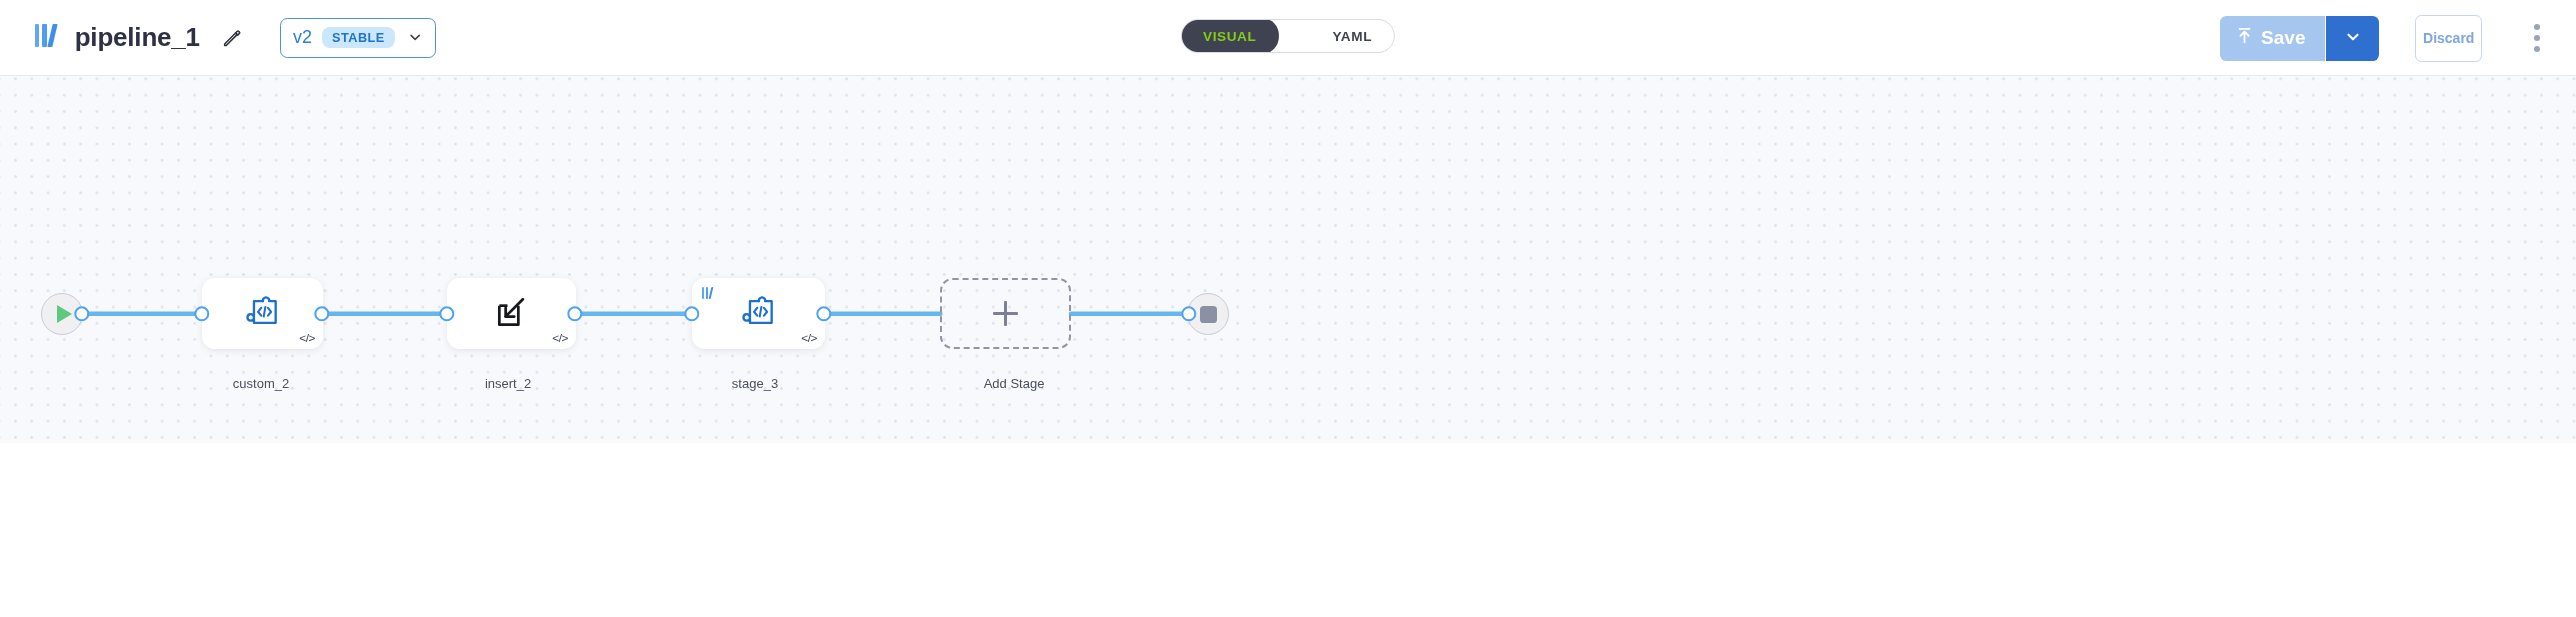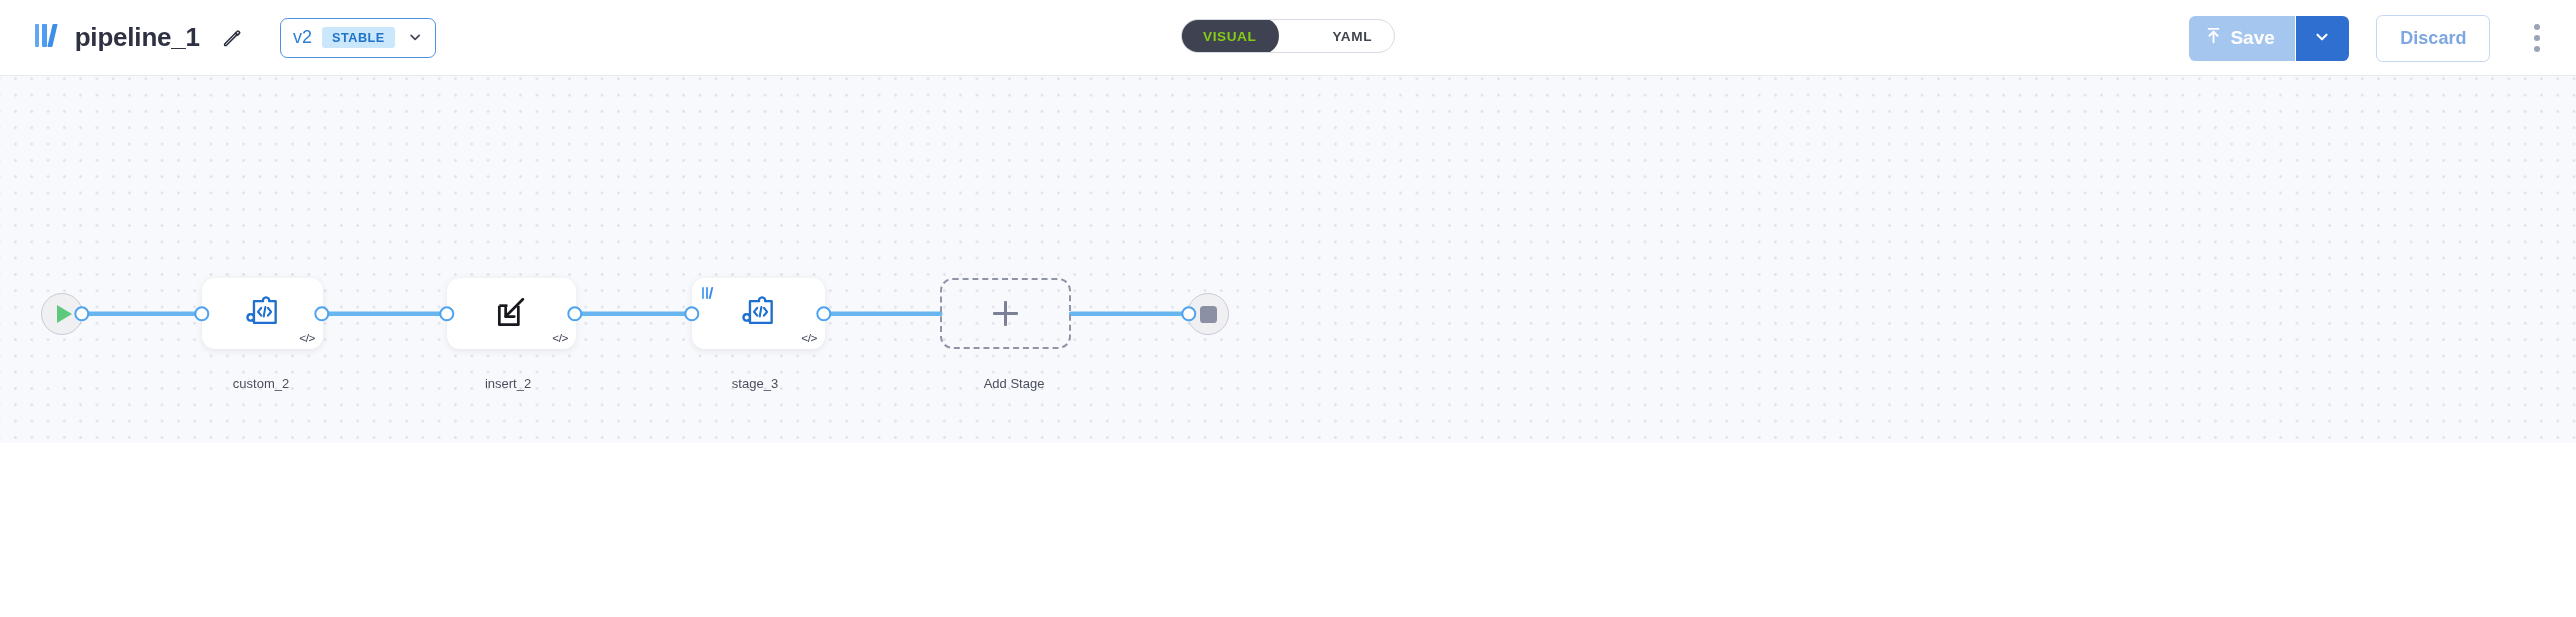--- a/index.html
+++ b/index.html
@@ -108,7 +108,7 @@
     font-size: 12.7px;
     font-weight: bold;
     letter-spacing: 0.5px;
-    border-radius: 3px;
+    border-radius: 8px;
     padding: 3.6px 10px;
   }
   .version-chev {

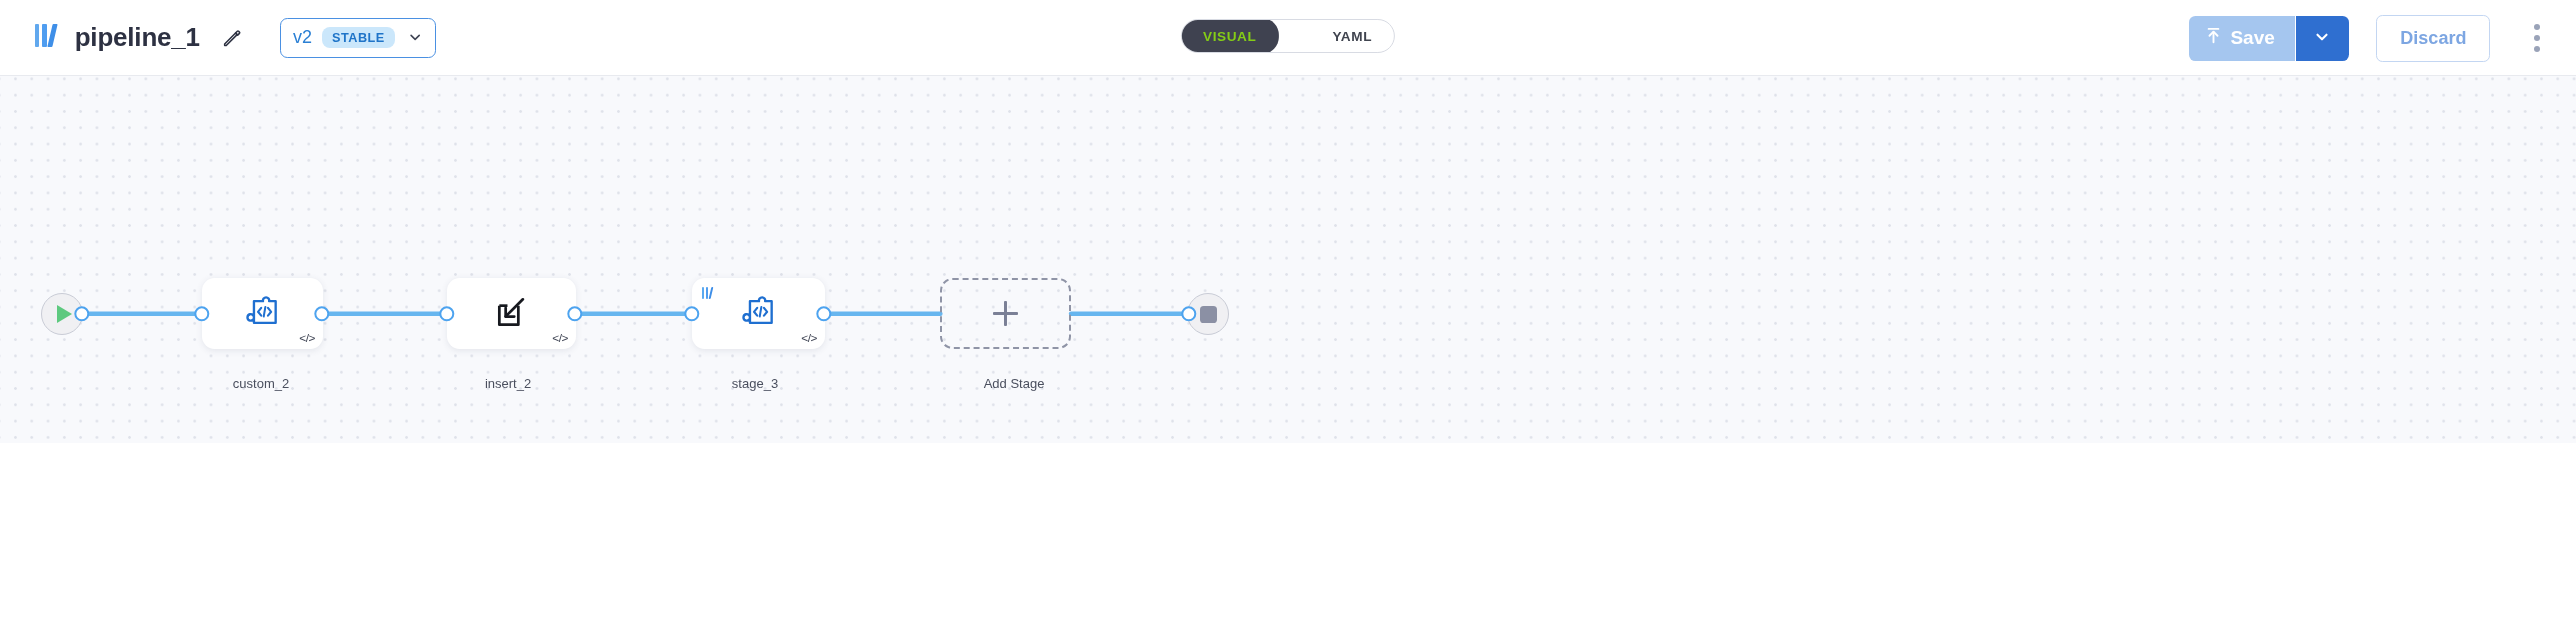--- a/index.html
+++ b/index.html
@@ -162,7 +162,7 @@
     height: 76px;
     display: flex;
     align-items: center;
-    gap: 4px;
+    gap: 12px;
   }
 
   .save-group {

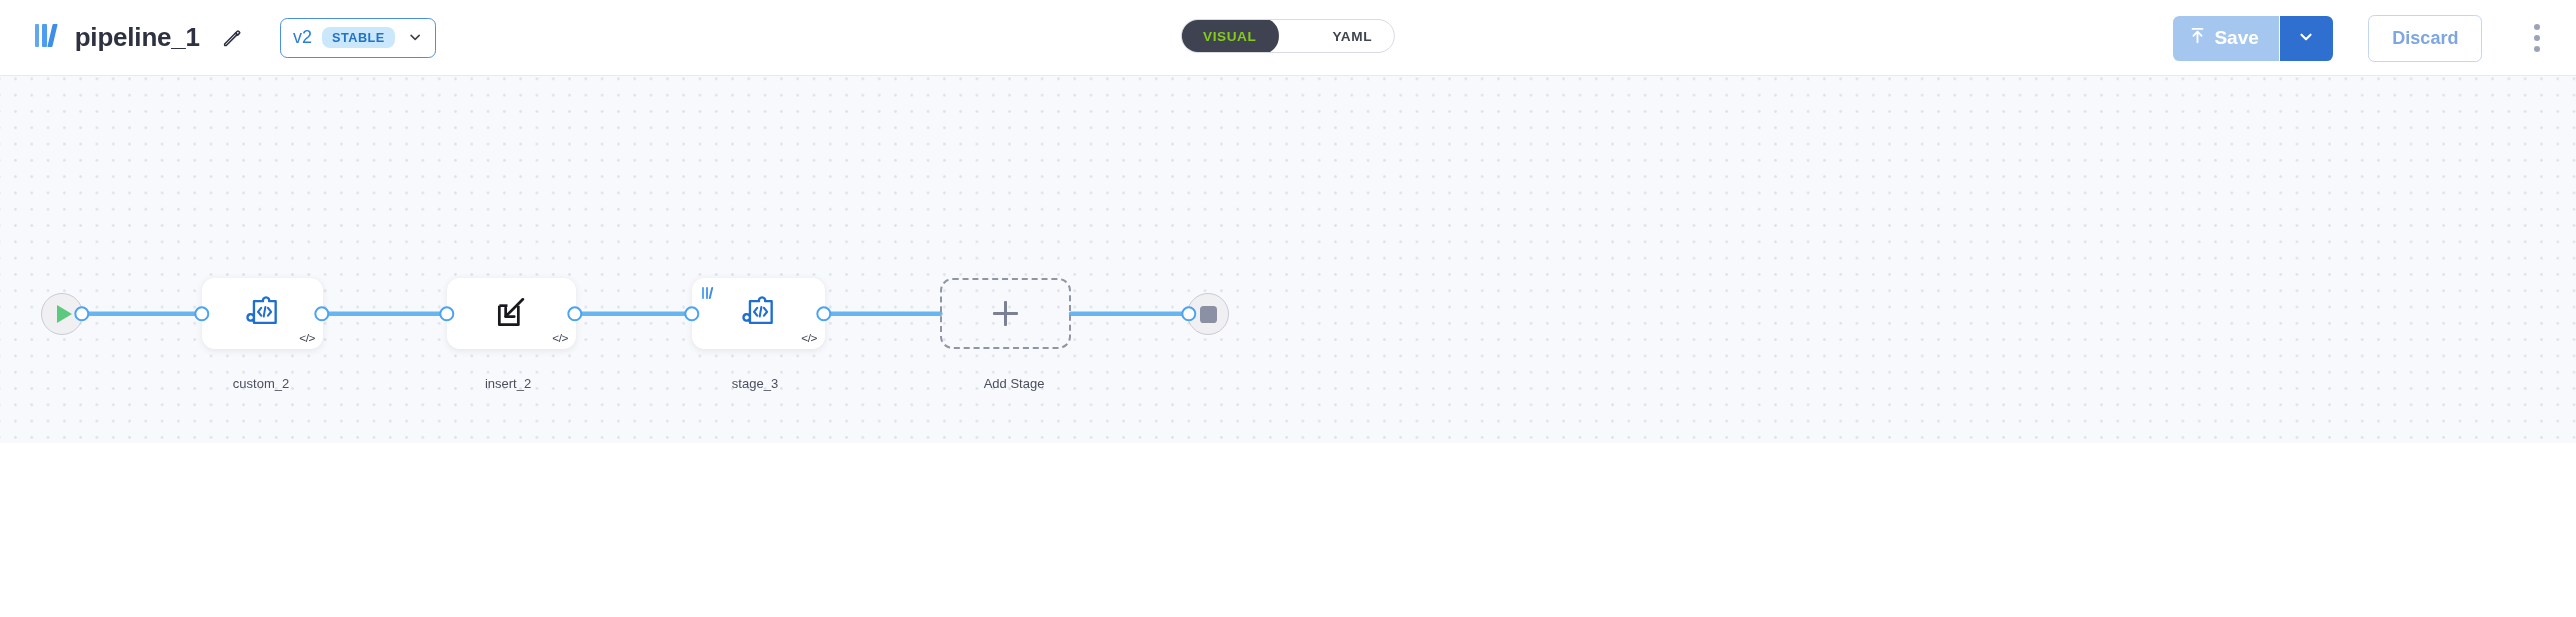--- a/index.html
+++ b/index.html
@@ -203,9 +203,9 @@
     border-radius: 6.4px;
     background: #ffffff;
     color: #7da6e2;
-    font-size: 18px;
+    font-size: 14px;
     font-weight: bold;
-    padding: 0 23px;
+    padding: 0 7px;
     cursor: pointer;
     font-family: inherit;
     display: flex;

